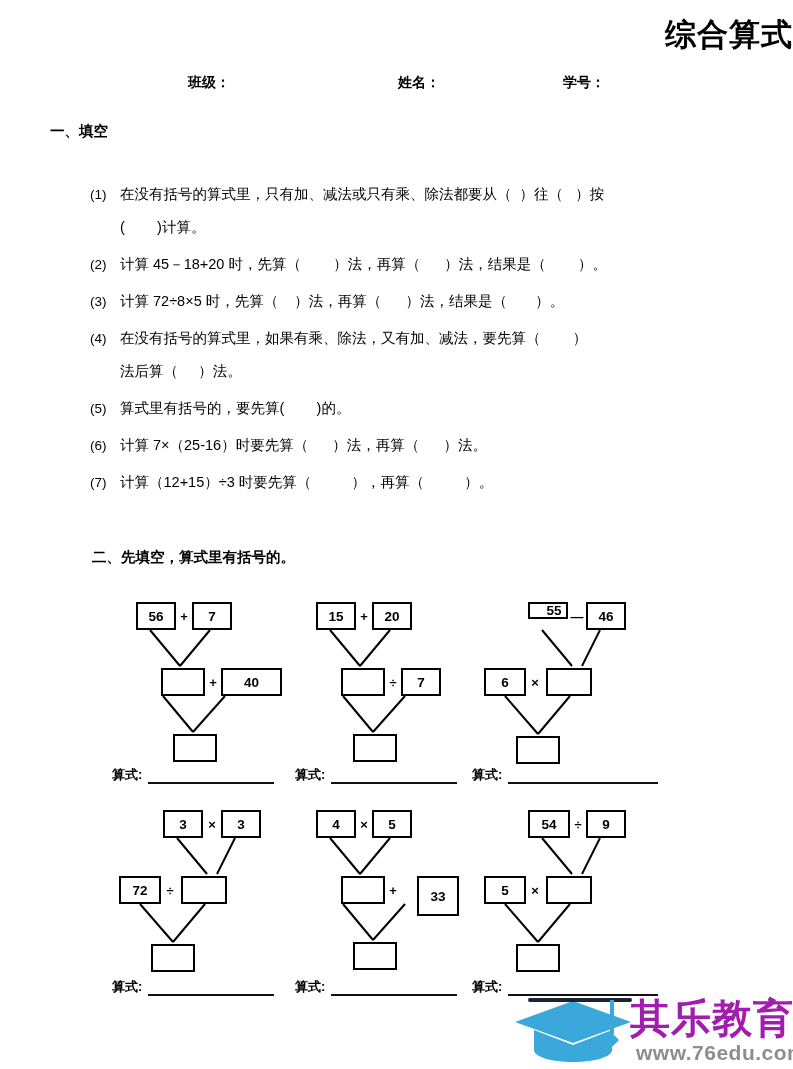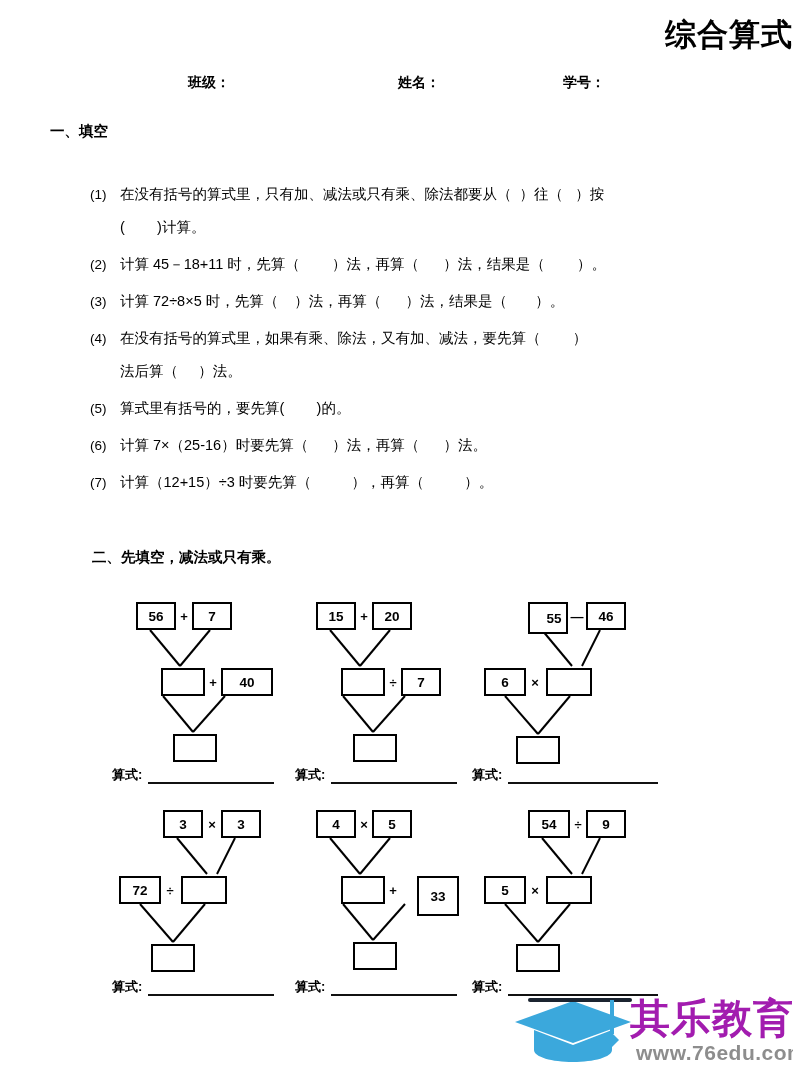--- a/index.html
+++ b/index.html
@@ -233,7 +233,7 @@
     <div class="fill-item">
       <div class="fill-line">
         <span class="fill-num">(2)</span>
-        <span class="fill-text">计算 45－18+11 时，先算（        ）法，再算（      ）法，结果是（        ）。</span>
+        <span class="fill-text">计算 45－18+20 时，先算（        ）法，再算（      ）法，结果是（        ）。</span>
       </div>
     </div>
 

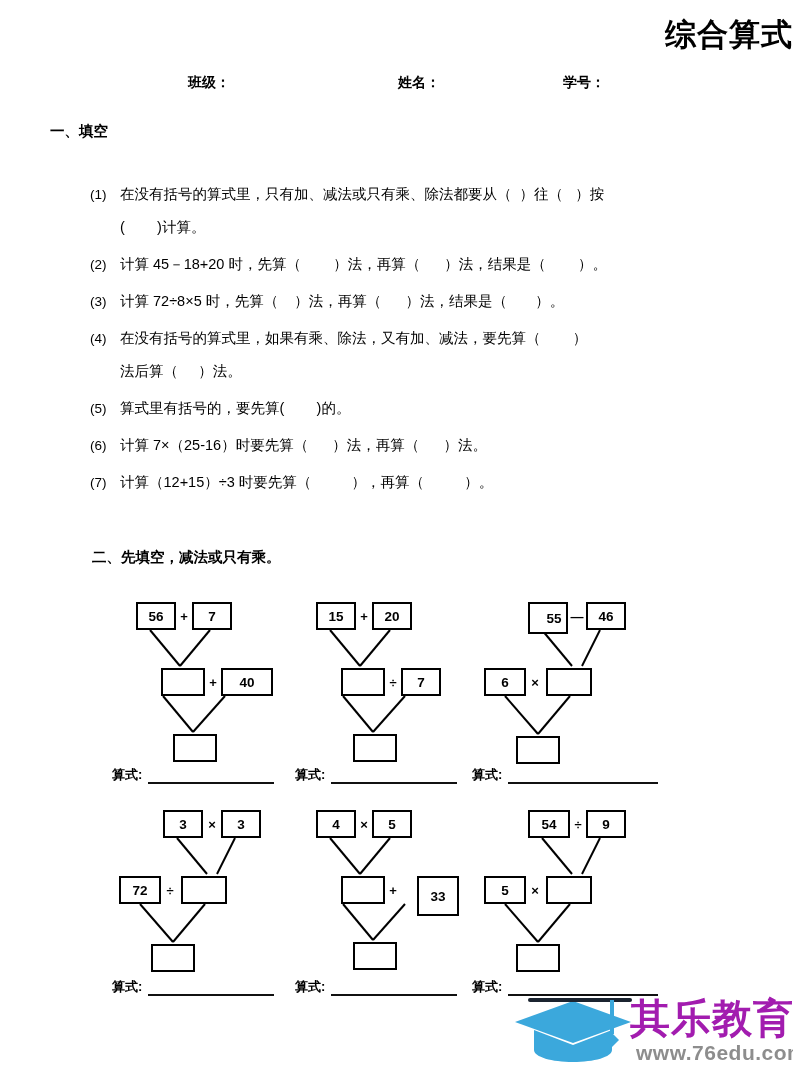--- a/index.html
+++ b/index.html
@@ -278,7 +278,7 @@
 
   </div>
 
-  <div class="sec-head sec-two">二、先填空，减法或只有乘。</div>
+  <div class="sec-head sec-two">二、先填空，算式里有括号的。</div>
 
   <div class="diagram-area">
 

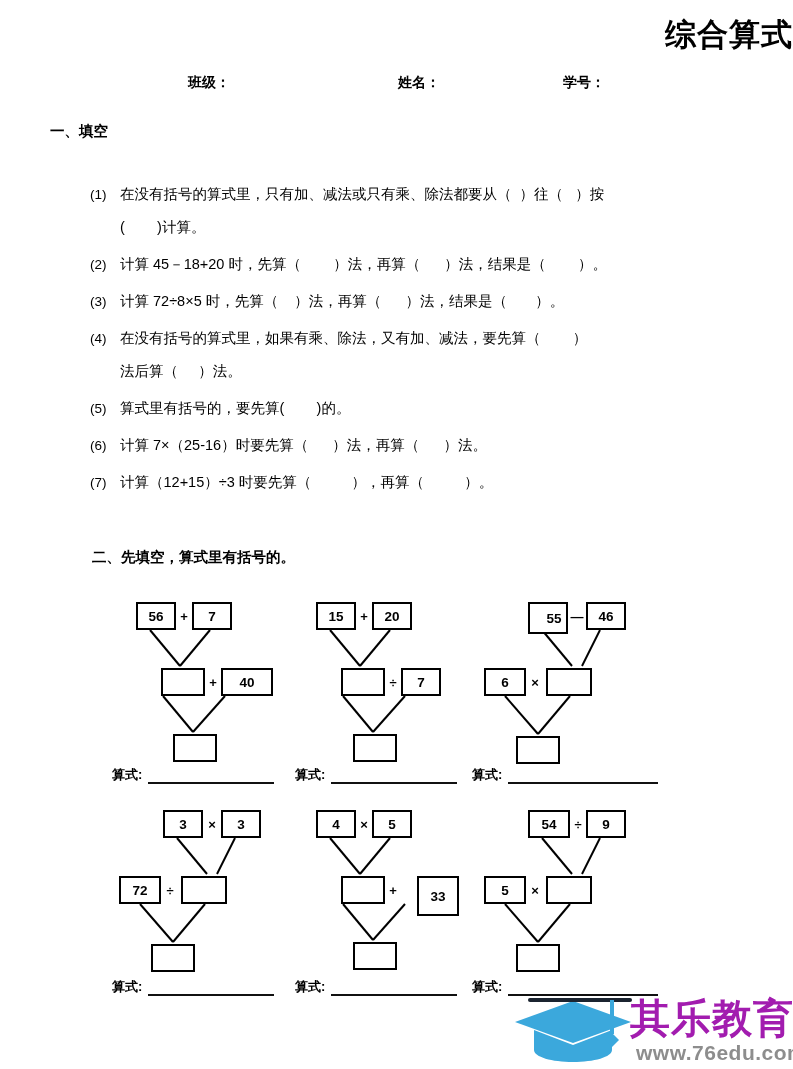--- a/index.html
+++ b/index.html
@@ -323,7 +323,7 @@
           <line x1="35" y1="108" x2="68" y2="146" stroke="#000" stroke-width="2"></line>
           <line x1="100" y1="108" x2="68" y2="146" stroke="#000" stroke-width="2"></line>
         </svg>
-        <div class="nbox" style="left:58px;  top:14px; width:40px; height:32px;padding-left:12px;">55</div>
+        <div class="nbox" style="left:58px;  top:14px; width:40px; height:17px;padding-left:12px;">55</div>
         <div class="op" style="left:98px;  top:22px; width:18px;">—</div>
         <div class="nbox" style="left:116px; top:14px; width:40px; height:28px;">46</div>
         <div class="nbox" style="left:14px;  top:80px; width:42px; height:28px;">6</div>

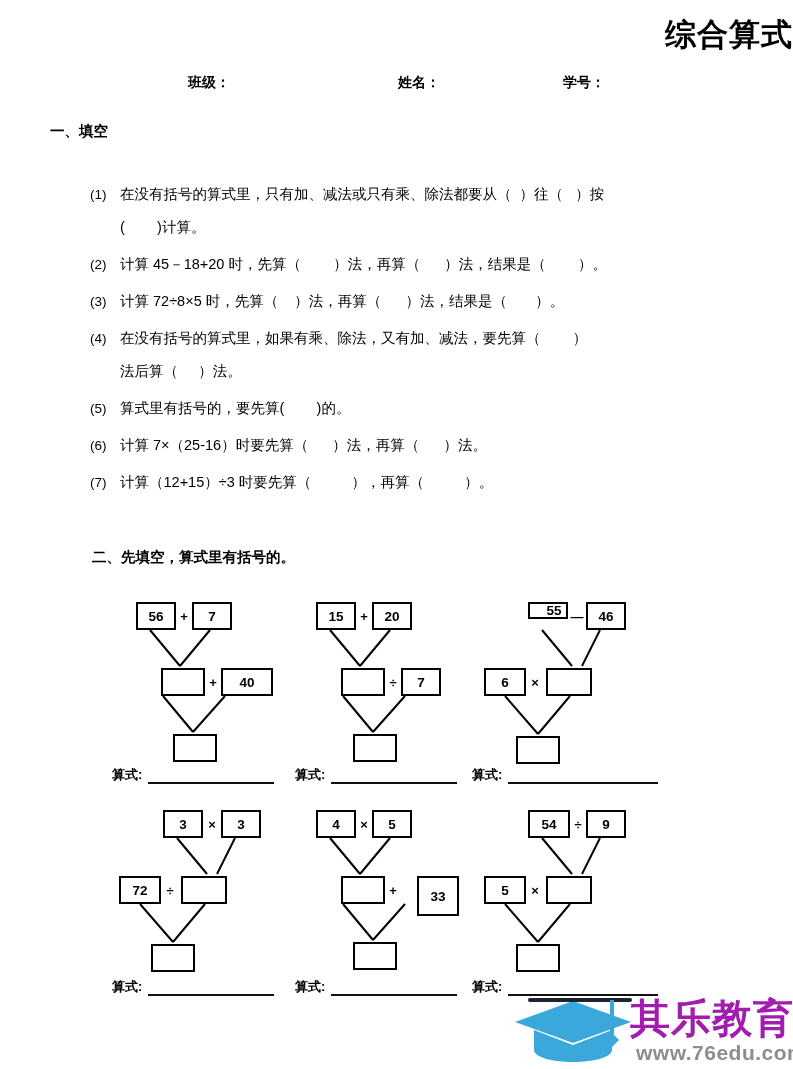--- a/index.html
+++ b/index.html
@@ -296,7 +296,7 @@
         <div class="nbox" style="left:87px;  top:14px; width:40px; height:28px;">7</div>
         <div class="nbox empty" style="left:56px; top:80px; width:44px; height:28px;"></div>
         <div class="op" style="left:100px; top:88px; width:16px;">+</div>
-        <div class="nbox" style="left:116px; top:80px; width:52px; height:28px;">40</div>
+        <div class="nbox" style="left:116px; top:80px; width:61px; height:28px;">40</div>
         <div class="nbox empty" style="left:68px; top:146px; width:44px; height:28px;"></div>
       </div>
 

